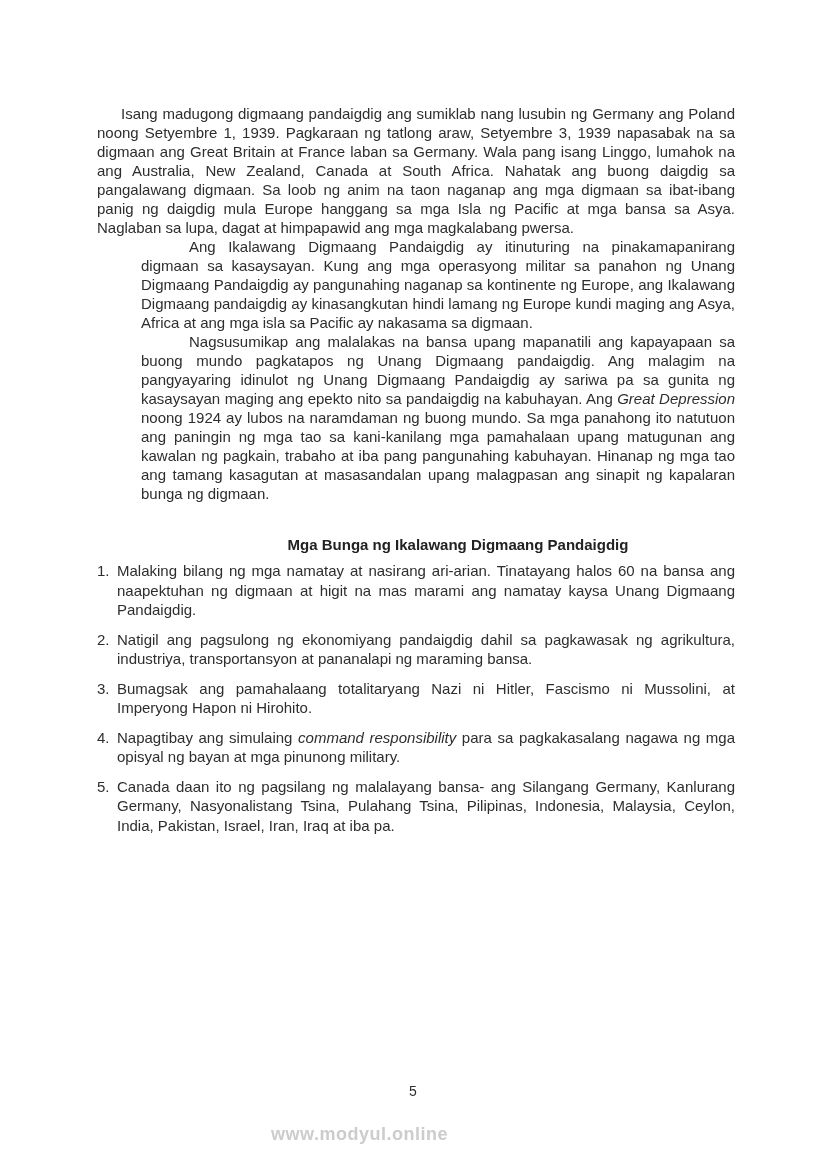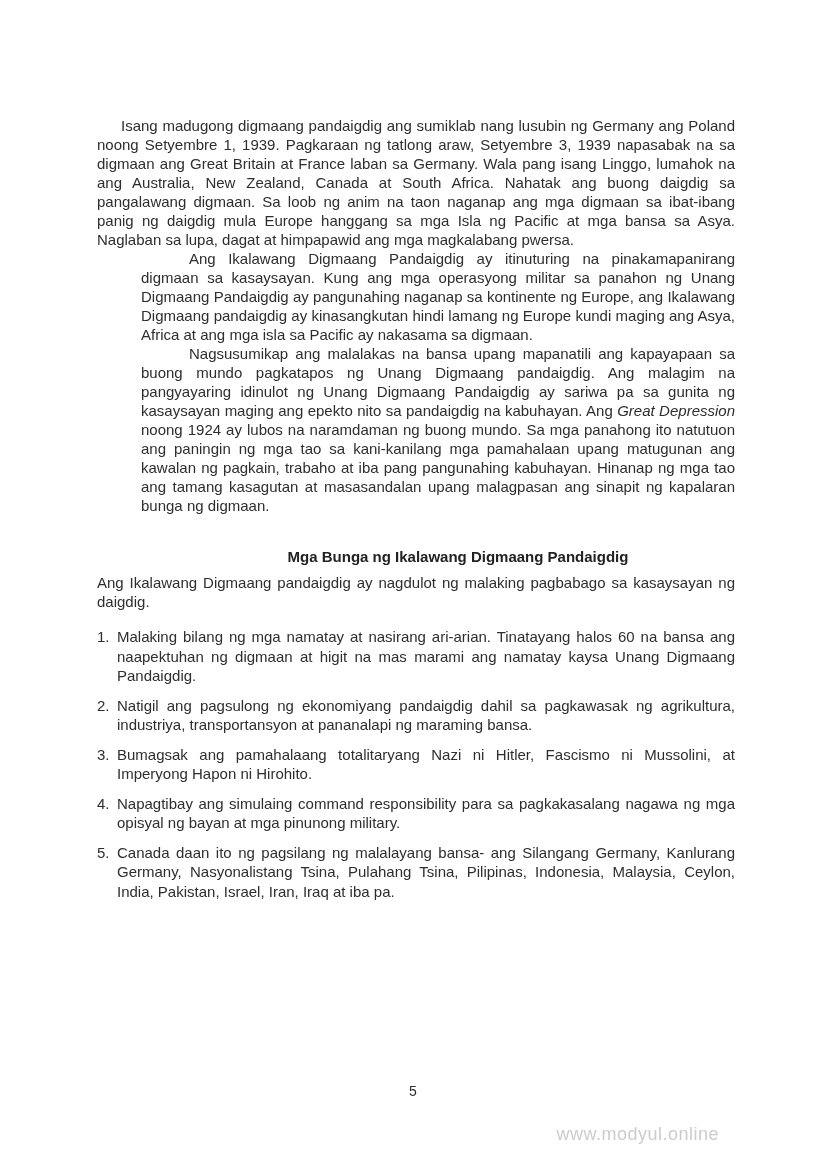--- a/index.html
+++ b/index.html
@@ -23,7 +23,7 @@
   .content {
     position: absolute;
     left: 97px;
-    top: 116px;
+    top: 104px;
     width: 638px;
     font-size: 15px;
     line-height: 19px;

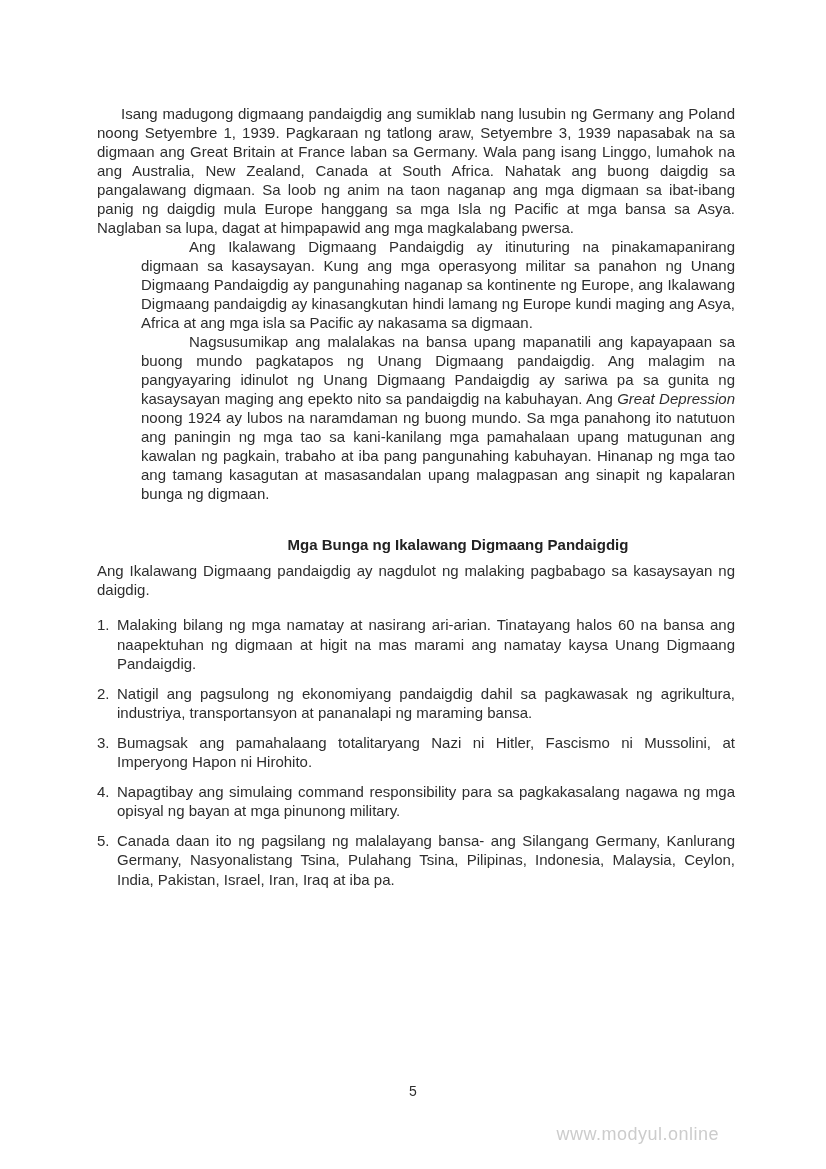--- a/index.html
+++ b/index.html
@@ -95,7 +95,6 @@
 
     <h2 class="heading">Mga Bunga ng Ikalawang Digmaang Pandaigdig</h2>
 
-    <p class="para intro">Ang Ikalawang Digmaang pandaigdig ay nagdulot ng malaking pagbabago sa kasaysayan ng daigdig.</p>
 
     <div class="list">
 

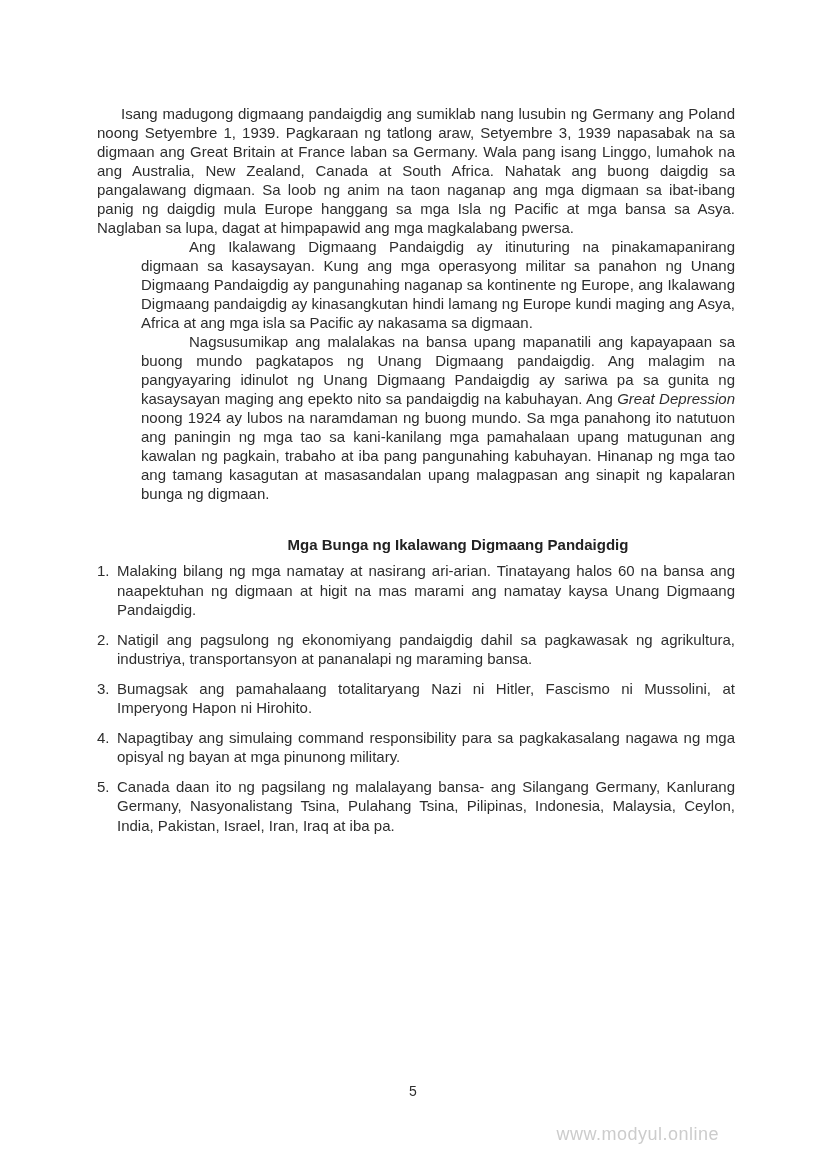--- a/index.html
+++ b/index.html
@@ -115,7 +115,7 @@
 
       <div class="item">
         <span class="num">4.</span>
-        <span class="itext"><span>Napagtibay ang simulaing </span><span style="">command responsibility</span><span> para sa pagkakasalang nagawa ng mga opisyal ng bayan at mga pinunong military.</span></span>
+        <span class="itext"><span>Napagtibay ang simulaing </span><span style="font-style: italic;">command responsibility</span><span> para sa pagkakasalang nagawa ng mga opisyal ng bayan at mga pinunong military.</span></span>
       </div>
 
       <div class="item">

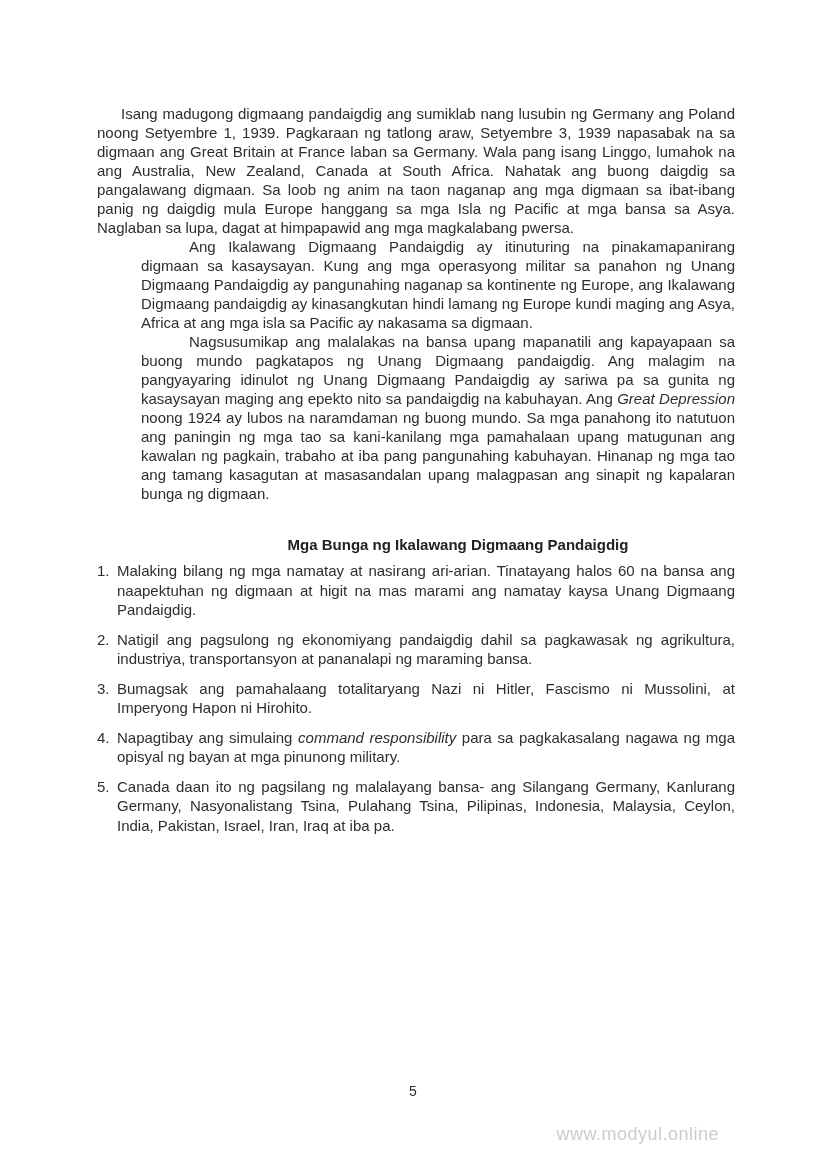--- a/index.html
+++ b/index.html
@@ -74,10 +74,11 @@
     left: 0;
     top: 1124px;
     width: 719px;
-    text-align: right;
+    text-align: center;
     font-size: 18px;
     letter-spacing: 0.5px;
     color: #cccccc;
+    font-weight: bold;
   }
 </style>
 </head>

